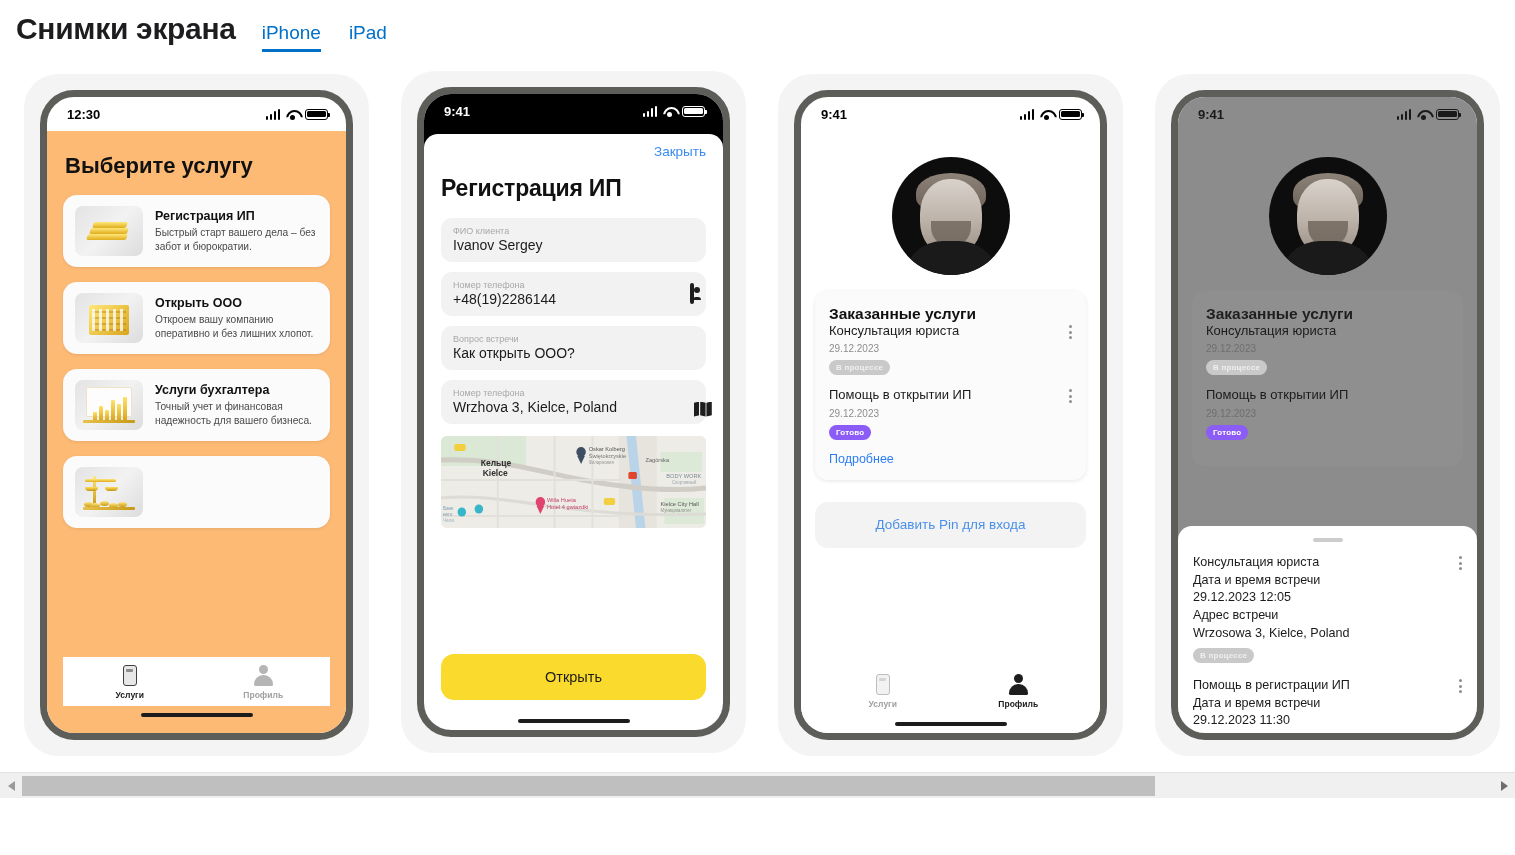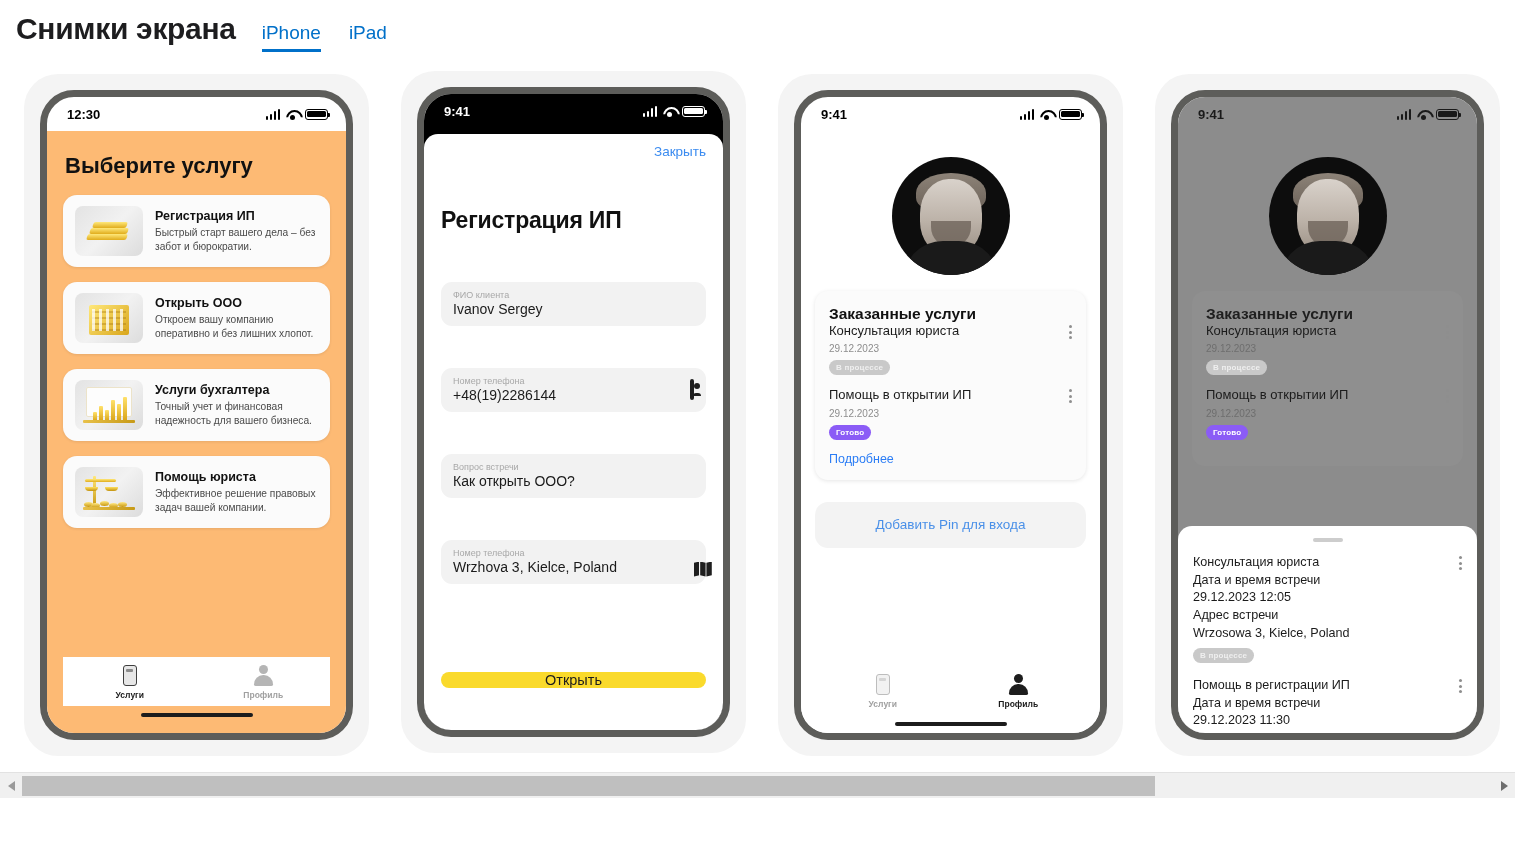--- a/index.html
+++ b/index.html
@@ -229,7 +229,7 @@
     position:absolute; left:0; right:0; top:6px; bottom:0;
     background:#fff; border-radius: 14px 14px 0 0;
     padding: 10px 17px 0 17px;
-    display:flex; flex-direction:column;gap:32px;
+    display:flex; flex-direction:column;
   }
   .sheet-top { display:flex; justify-content:flex-end; }
   .close-link { color:#3a8bf0; font-size:13.5px; cursor:pointer; }

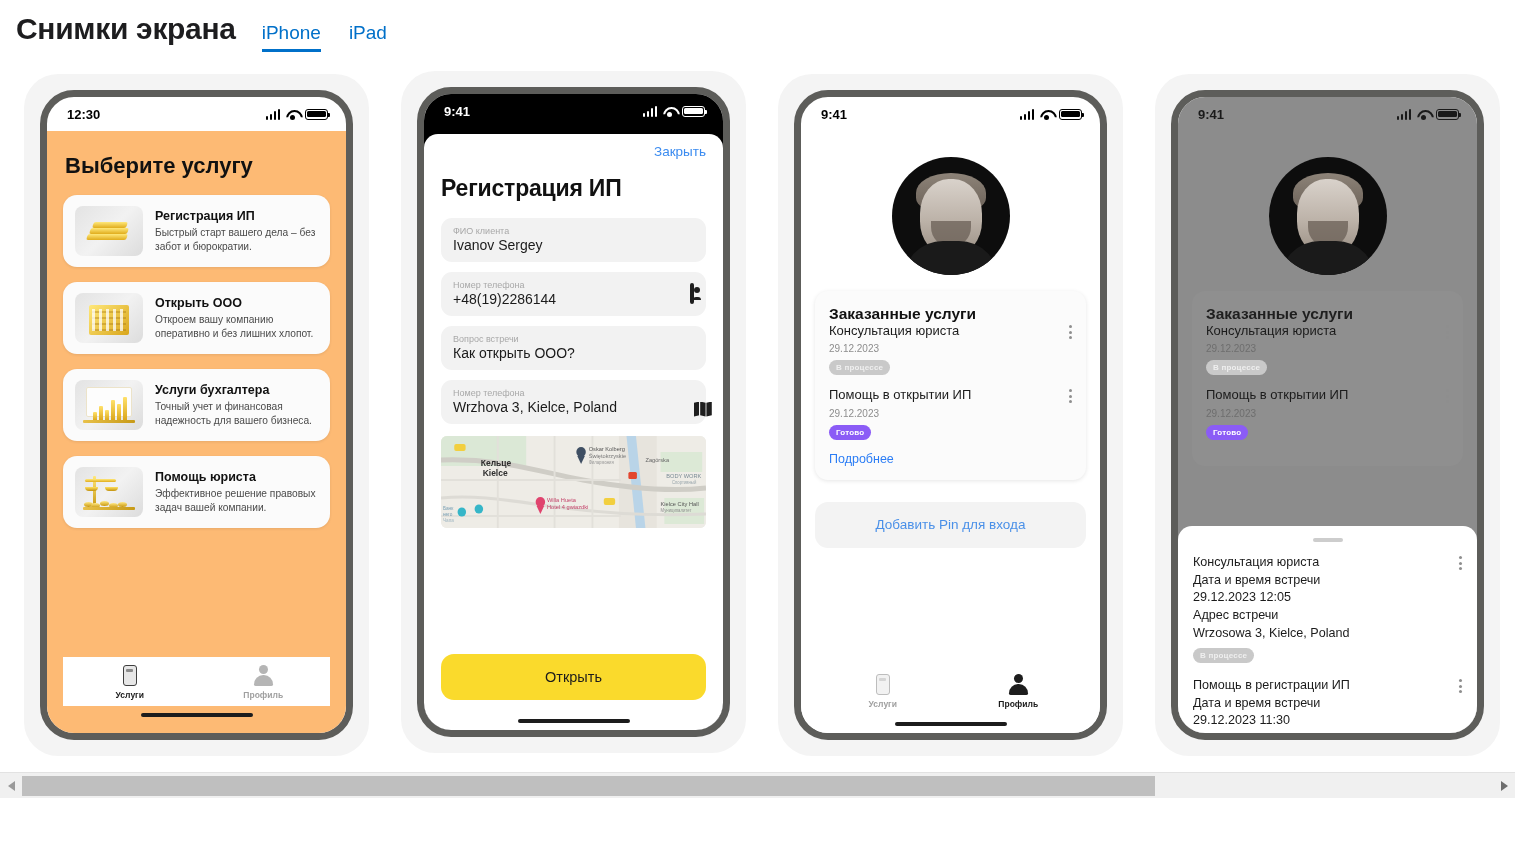--- a/index.html
+++ b/index.html
@@ -456,10 +456,6 @@
                   <span class="coin" style="left:43px;bottom:10px;"></span>
                   <span class="floor"></span>
                 </span>
-              </div>
-              <div class="svc-text">
-                <div class="svc-name">Помощь юриста</div>
-                <div class="svc-desc">Эффективное решение правовых задач вашей компании.</div>
               </div>
             </div>
 

